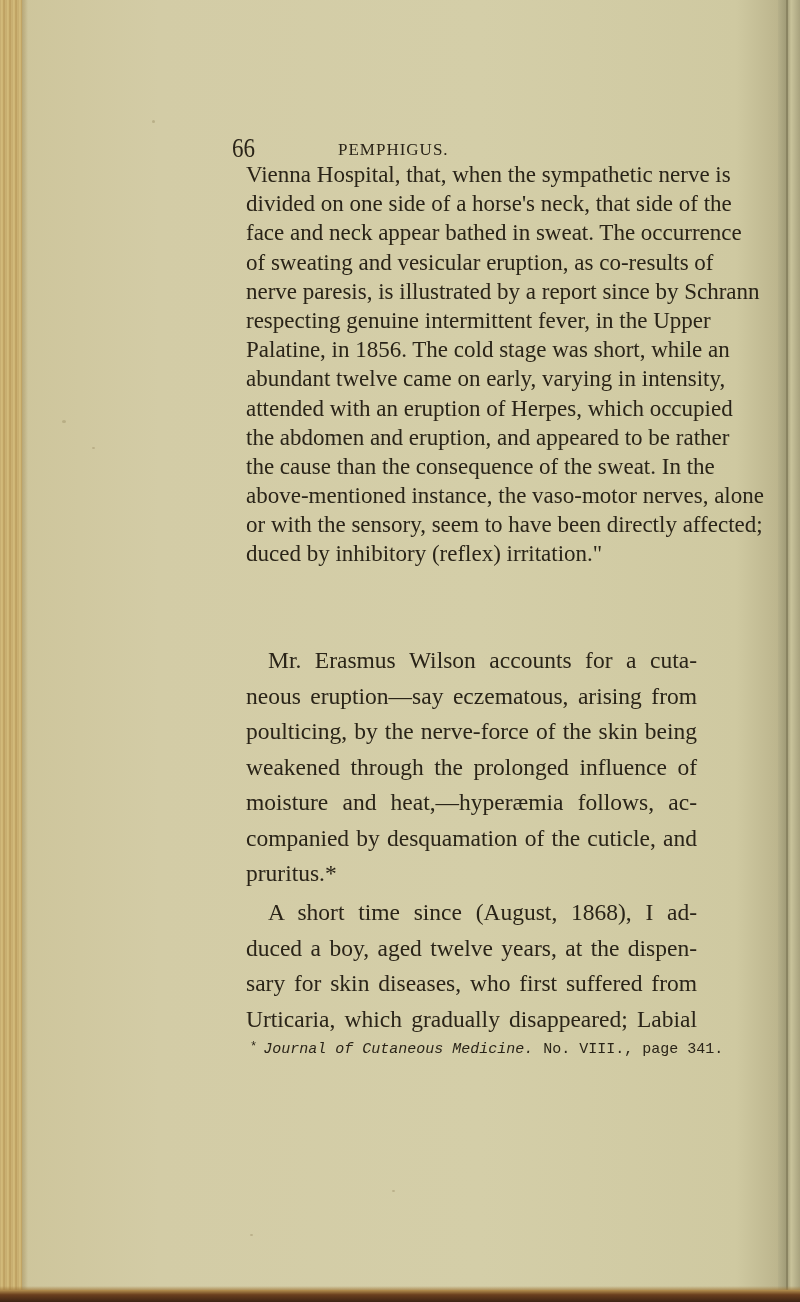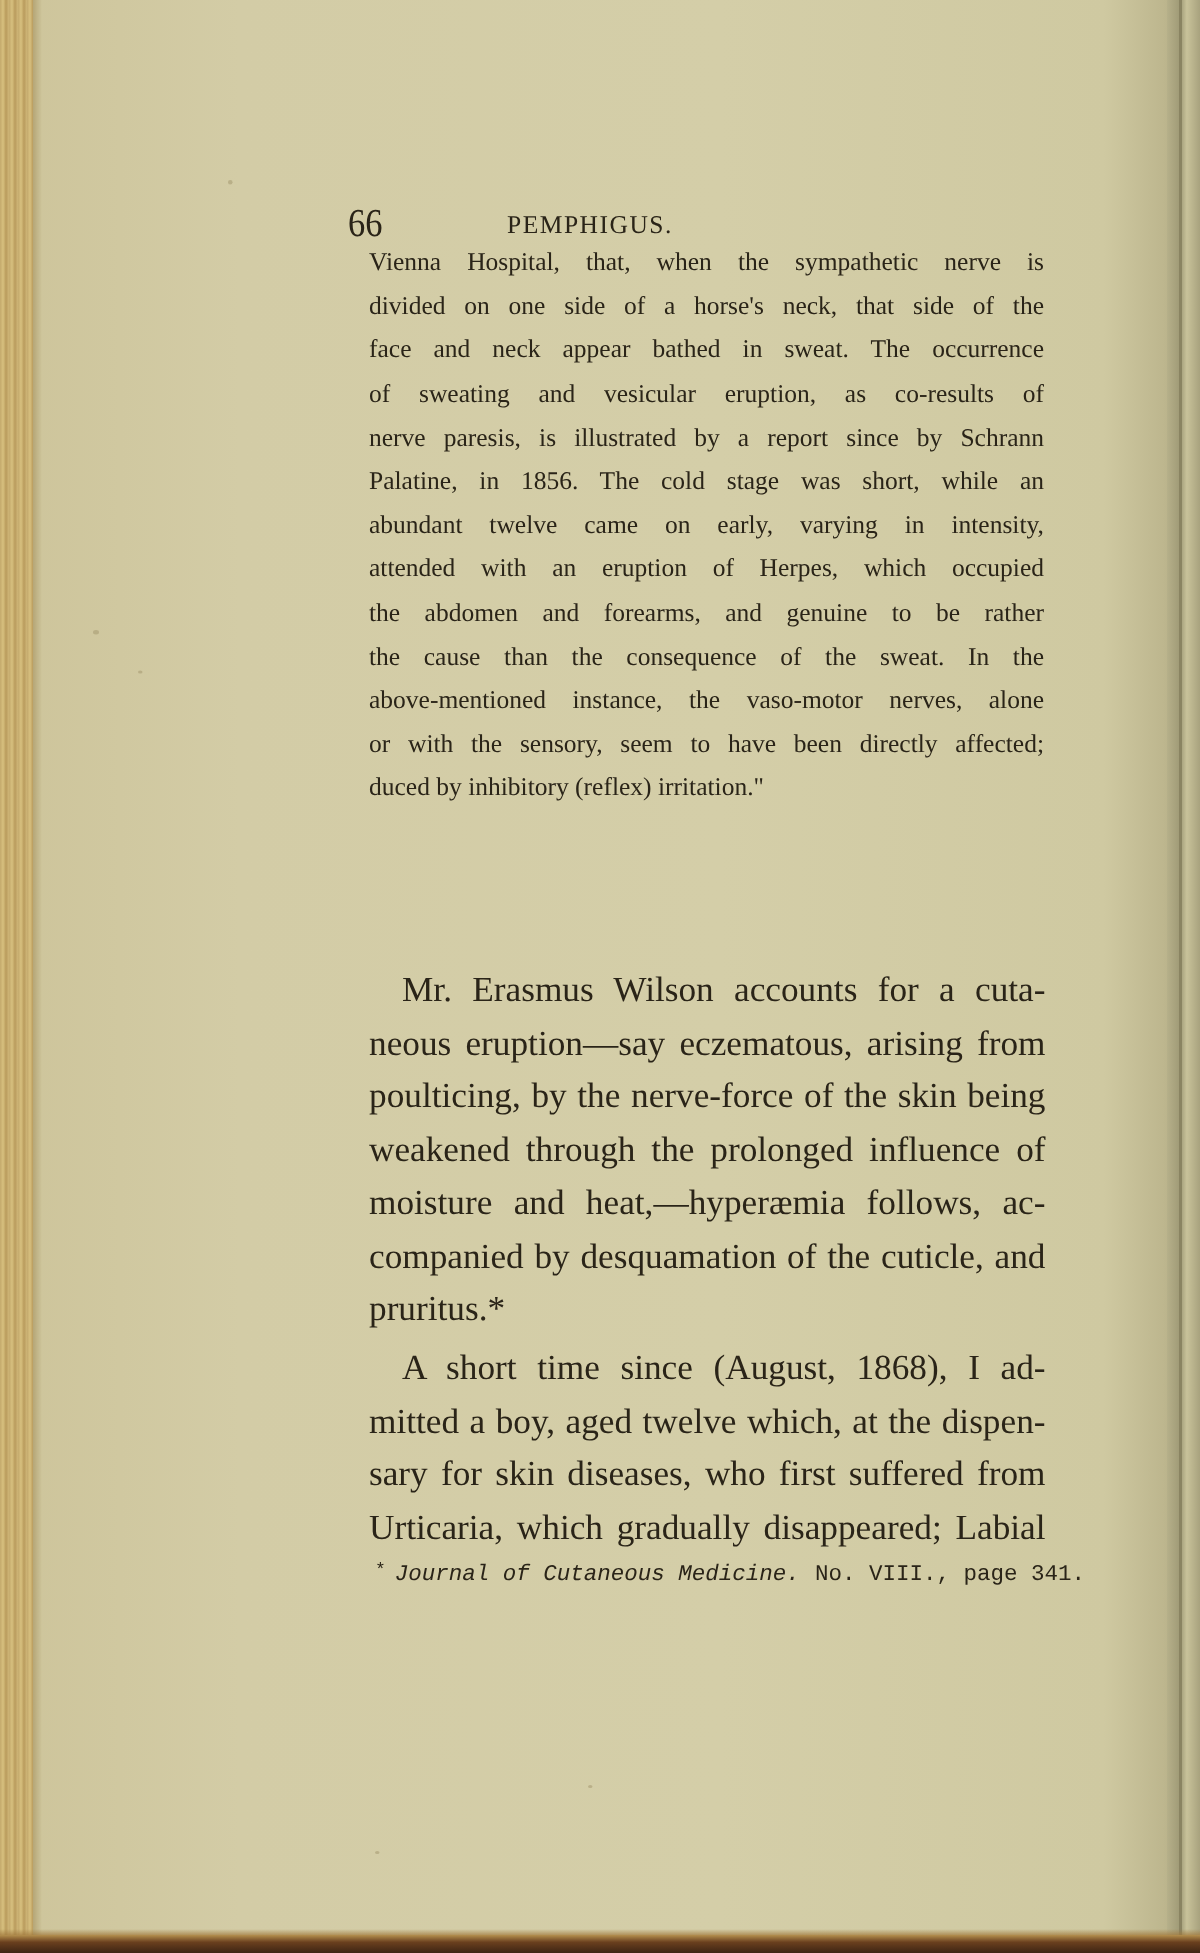--- a/index.html
+++ b/index.html
@@ -100,7 +100,7 @@
       text-align-last: justify;
       height: 29px;
       line-height: 29px;
-      font-size: 17px;
+      font-size: 23px;
       font-family: "Liberation Serif", serif;
     }
     .block-quote {

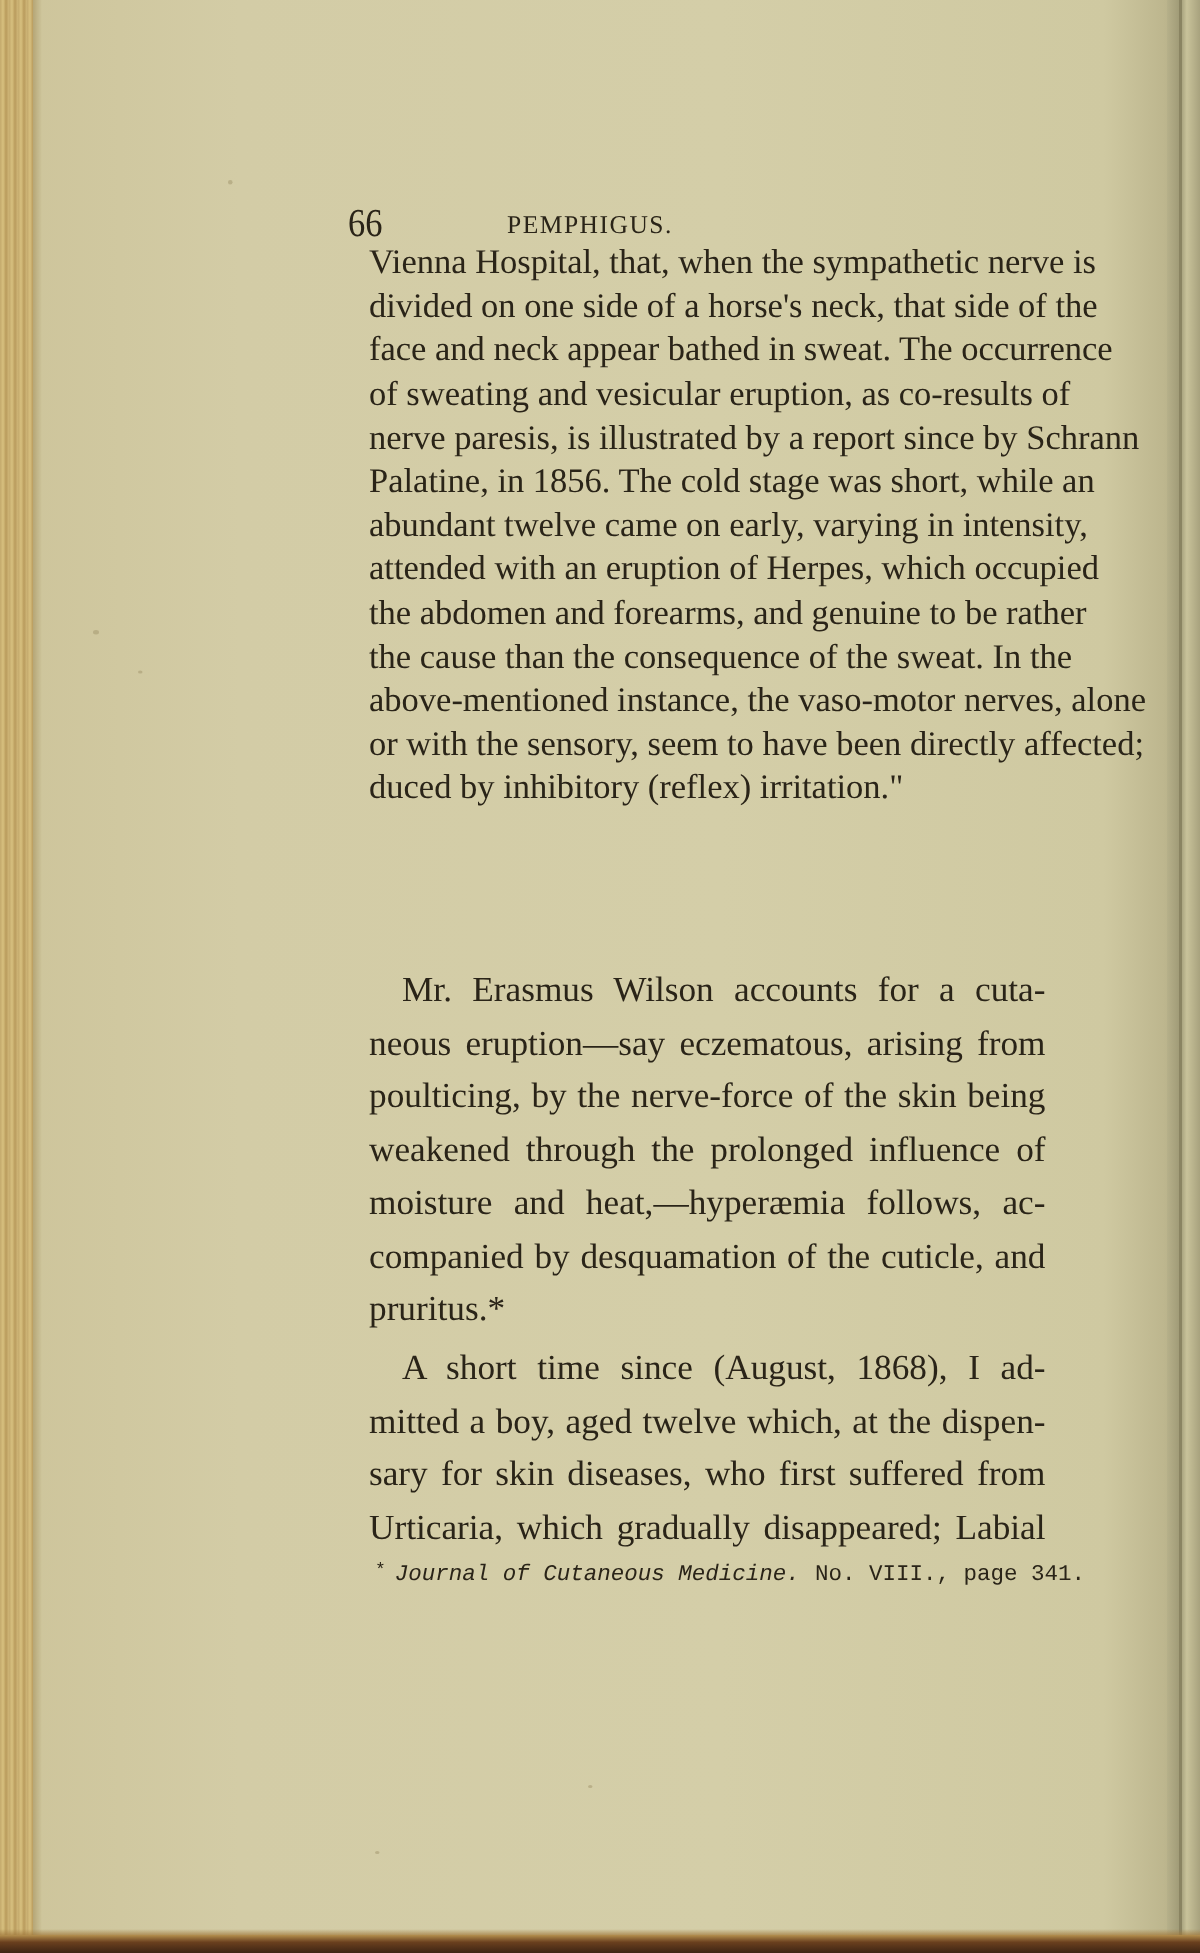--- a/index.html
+++ b/index.html
@@ -176,6 +176,7 @@
     <span class="line">face and neck appear bathed in sweat. The occurrence</span>
     <span class="line">of sweating and vesicular eruption, as co-results of</span>
     <span class="line">nerve paresis, is illustrated by a report since by Schrann</span>
+    <span class="line">respecting genuine intermittent fever, in the Upper</span>
     <span class="line">Palatine, in 1856. The cold stage was short, while an</span>
     <span class="line">abundant twelve came on early, varying in intensity,</span>
     <span class="line">attended with an eruption of Herpes, which occupied</span>

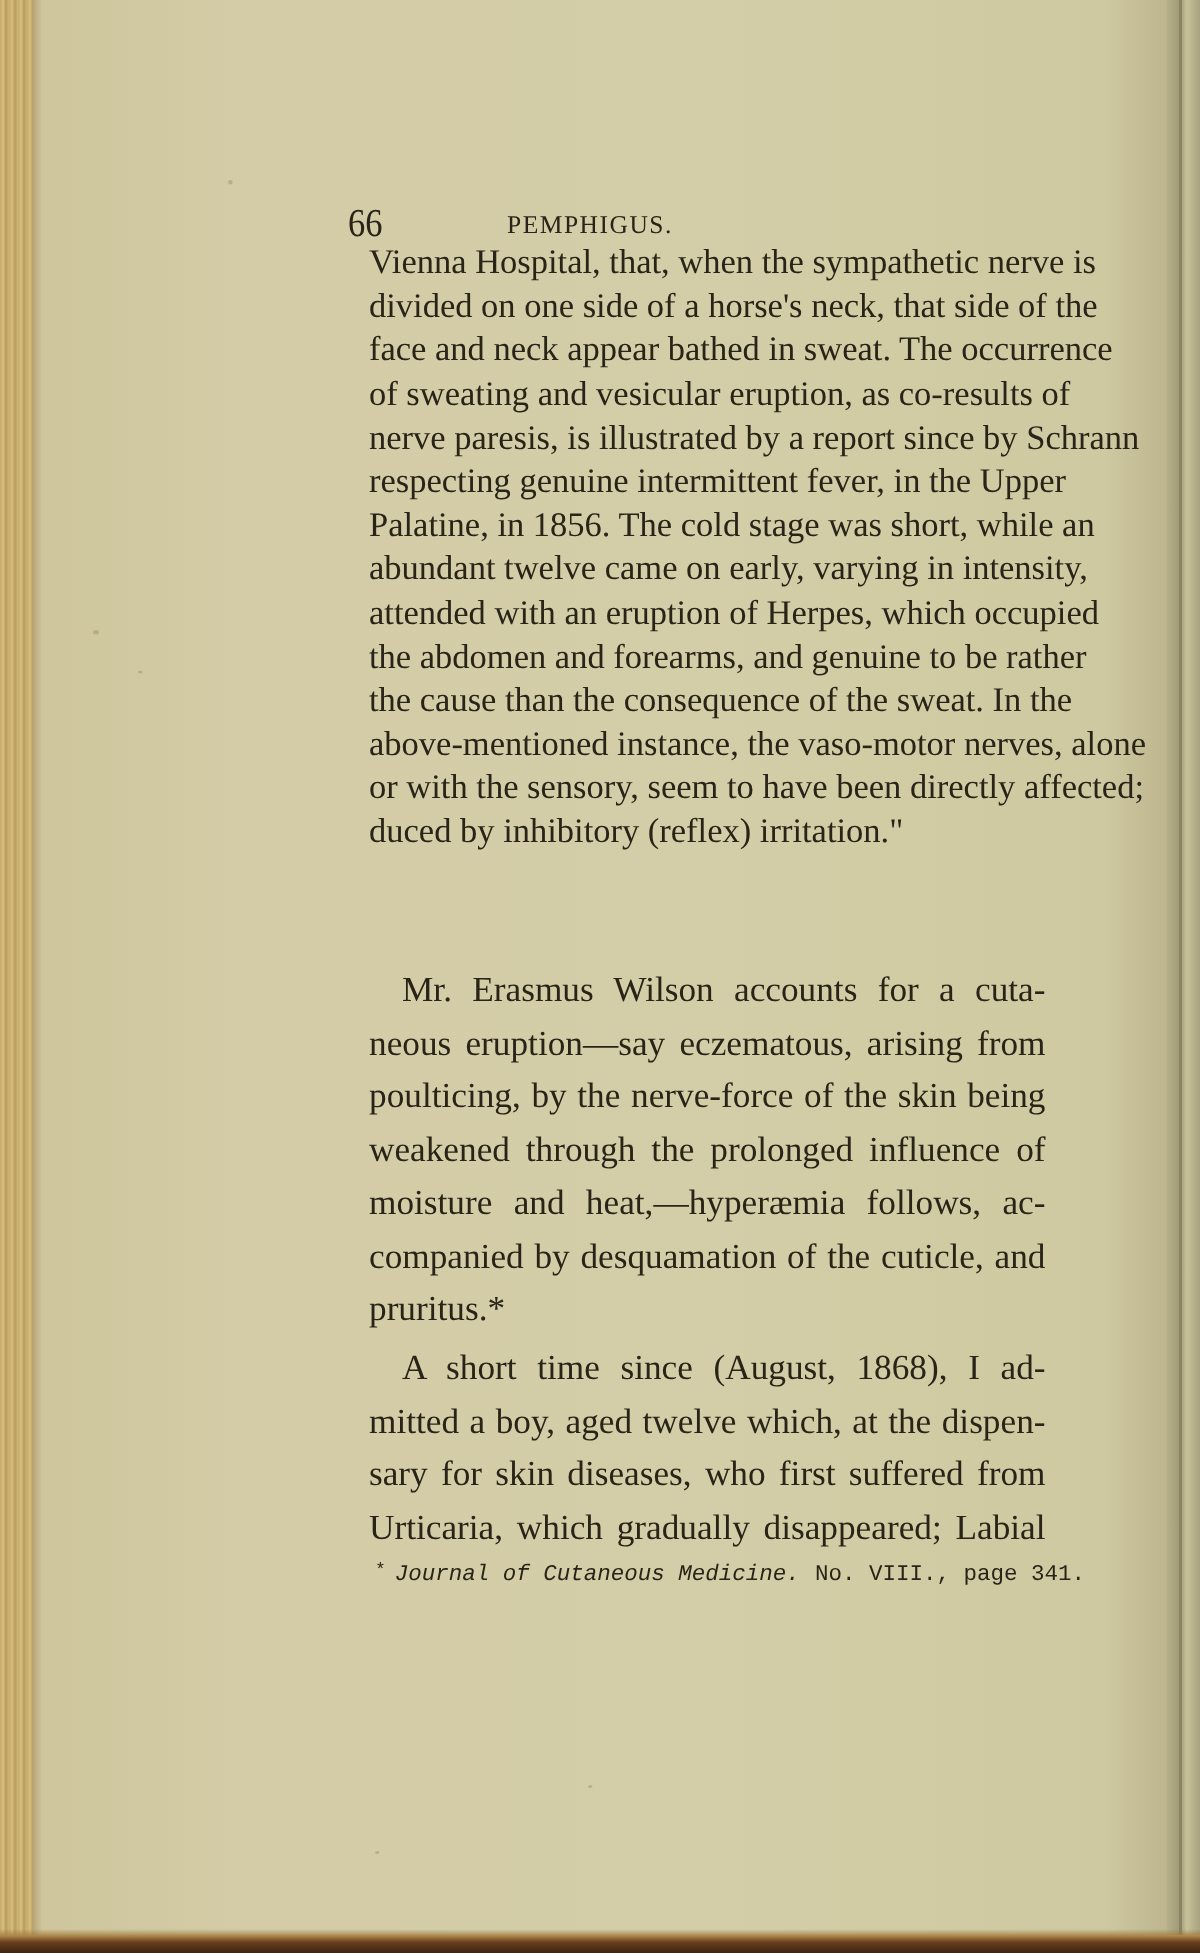--- a/index.html
+++ b/index.html
@@ -180,7 +180,7 @@
     <span class="line">Palatine, in 1856. The cold stage was short, while an</span>
     <span class="line">abundant twelve came on early, varying in intensity,</span>
     <span class="line">attended with an eruption of Herpes, which occupied</span>
-    <span class="line">the abdomen and forearms, and genuine to be rather</span>
+    <span class="line">the abdomen and eruption, and appeared to be rather</span>
     <span class="line">the cause than the consequence of the sweat. In the</span>
     <span class="line">above-mentioned instance, the vaso-motor nerves, alone</span>
     <span class="line">or with the sensory, seem to have been directly affected;</span>

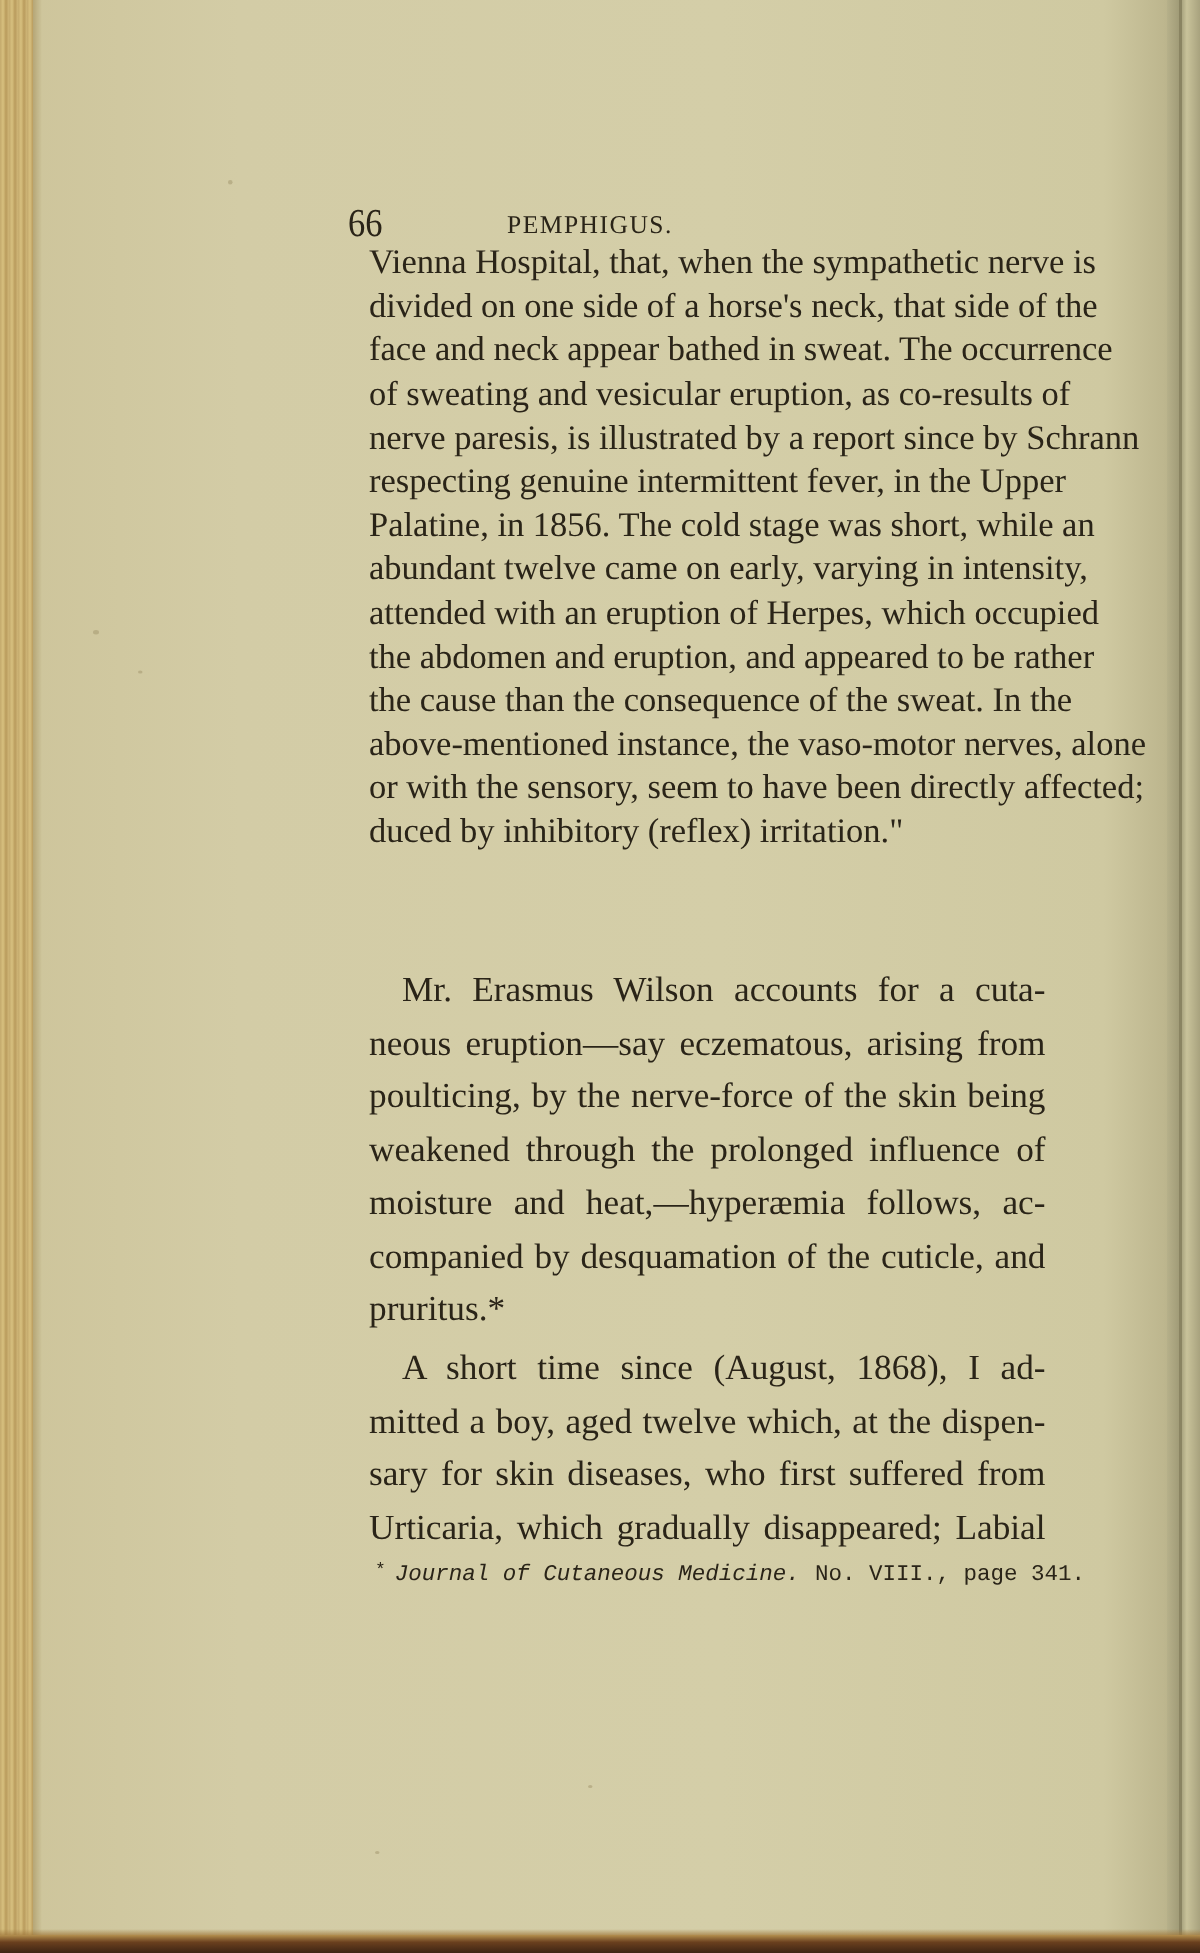--- a/index.html
+++ b/index.html
@@ -199,7 +199,7 @@
 
   <div class="body-text para3">
     <span class="line indent">A short time since (August, 1868), I ad-</span>
-    <span class="line">mitted a boy, aged twelve which, at the dispen-</span>
+    <span class="line">duced a boy, aged twelve years, at the dispen-</span>
     <span class="line">sary for skin diseases, who first suffered from</span>
     <span class="line">Urticaria, which gradually disappeared; Labial</span>
   </div>

